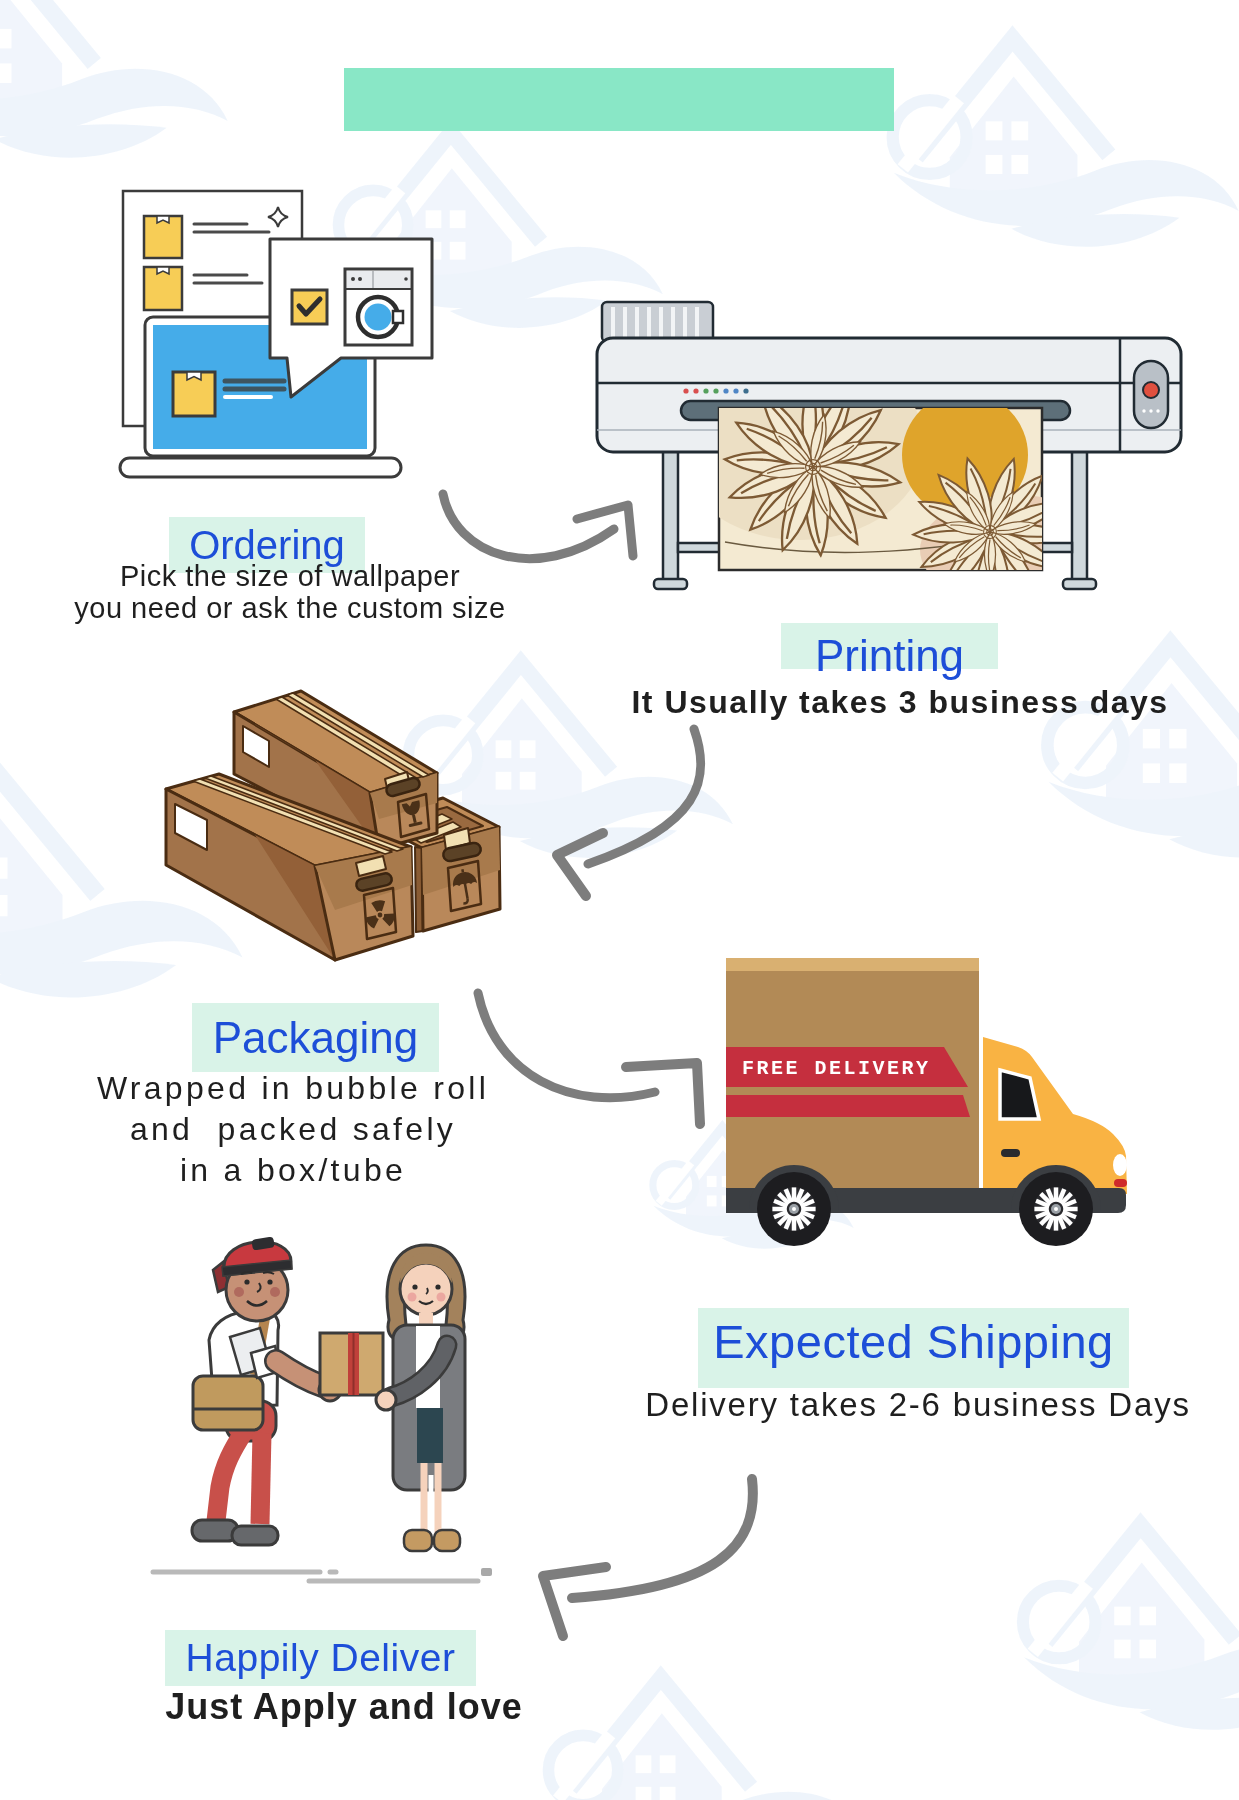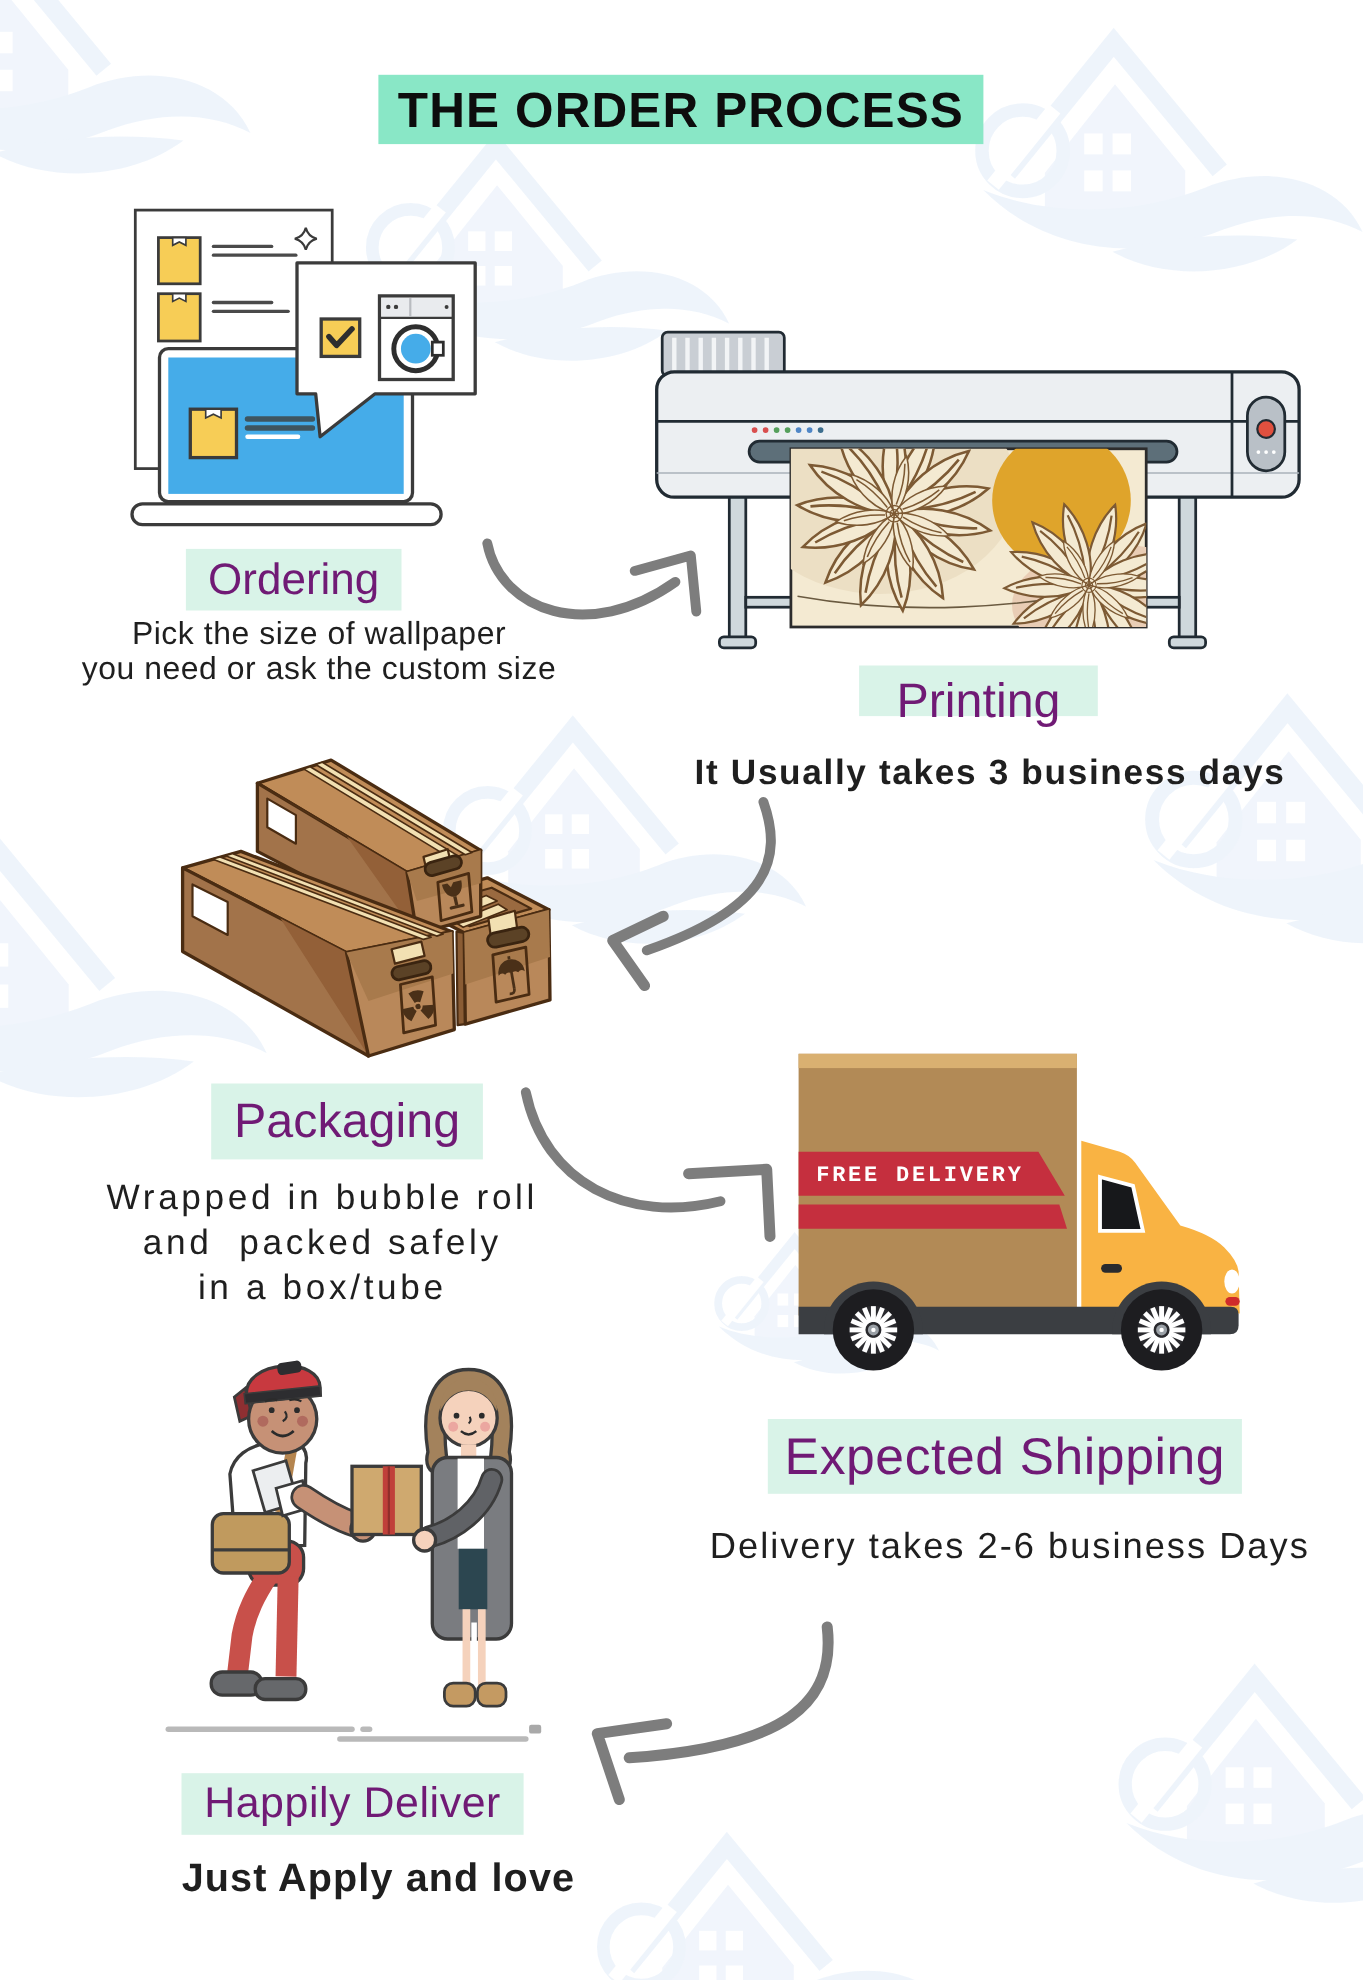--- a/index.html
+++ b/index.html
@@ -40,8 +40,6 @@
 </svg>
 
 <div class="abs" style="left:344px;top:68px;width:550px;height:63px;background:#89e7c6;"></div>
-<div class="abs" style="left:344px;top:68px;width:550px;height:63px;line-height:63px;text-align:center;
-     font-weight:bold;font-size:45px;letter-spacing:1px;color:#0d0d0d;">THE ORDER PROCESS</div>
 
 <div class="abs mint" style="left:169px;top:499px;width:196px;height:56px;line-height:56px;font-size:40px;">Ordering</div>
 <div class="abs body-txt" style="left:40px;top:560px;width:500px;font-size:29px;line-height:32px;letter-spacing:0.5px;">Pick the size of wallpaper<br>you need or ask the custom size</div>

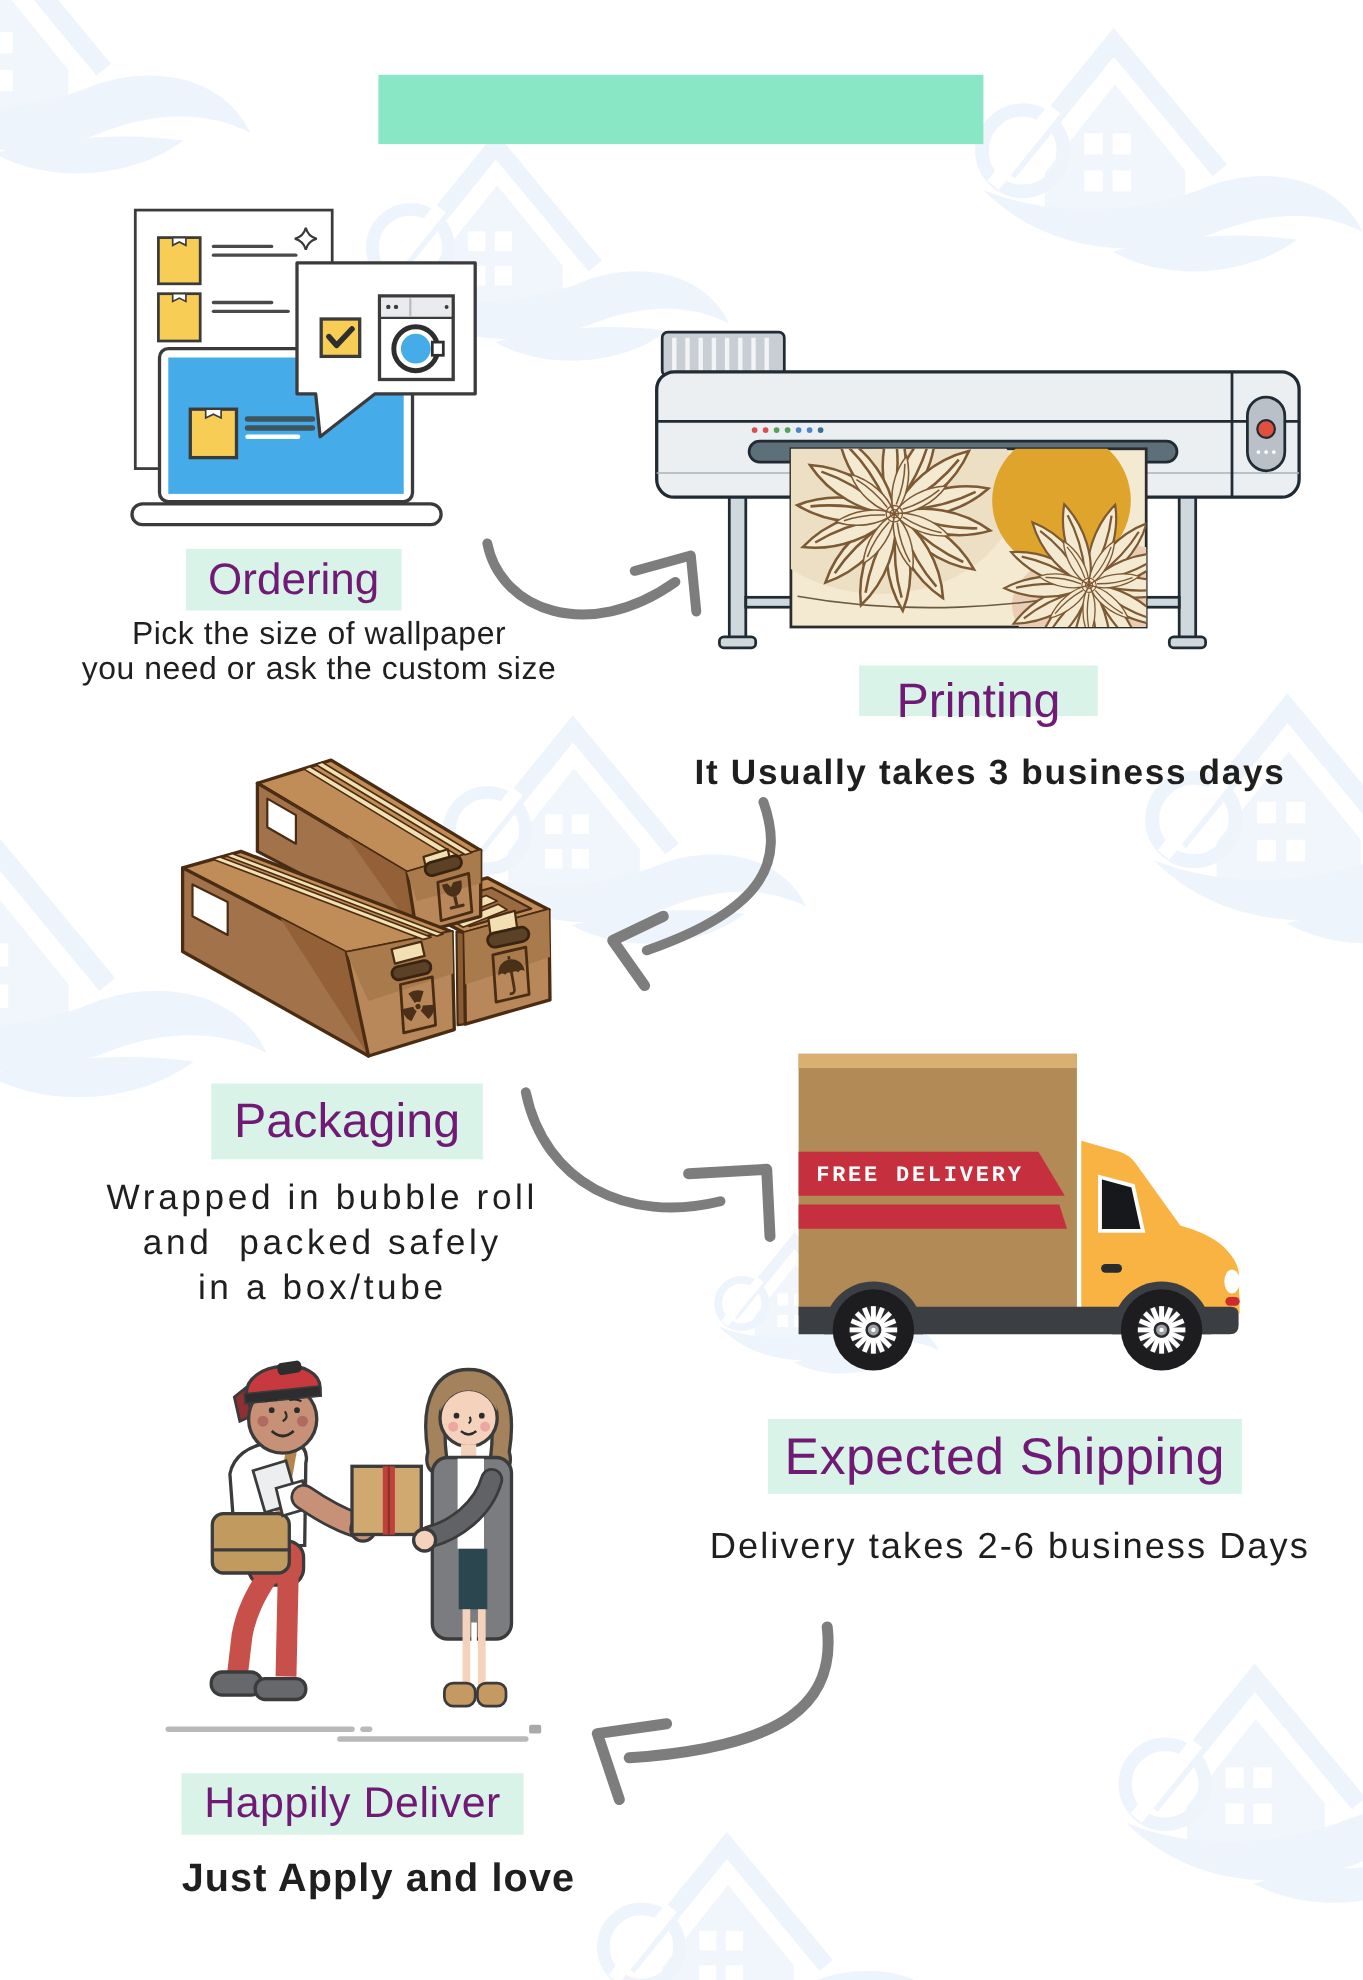--- a/index.html
+++ b/index.html
@@ -6,7 +6,7 @@
   #page{position:relative;width:1239px;height:1800px;background:#ffffff;overflow:hidden;
         font-family:"Liberation Sans",sans-serif;}
   .abs{position:absolute;}
-  .mint{background:#d9f3e8;color:#701a75;text-align:center;}
+  .mint{background:#d9f3e8;color:#1d4ed8;text-align:center;margin-top:18px;}
   .body-txt{color:#1f1f1f;text-align:center;}
 </style>
 </head>

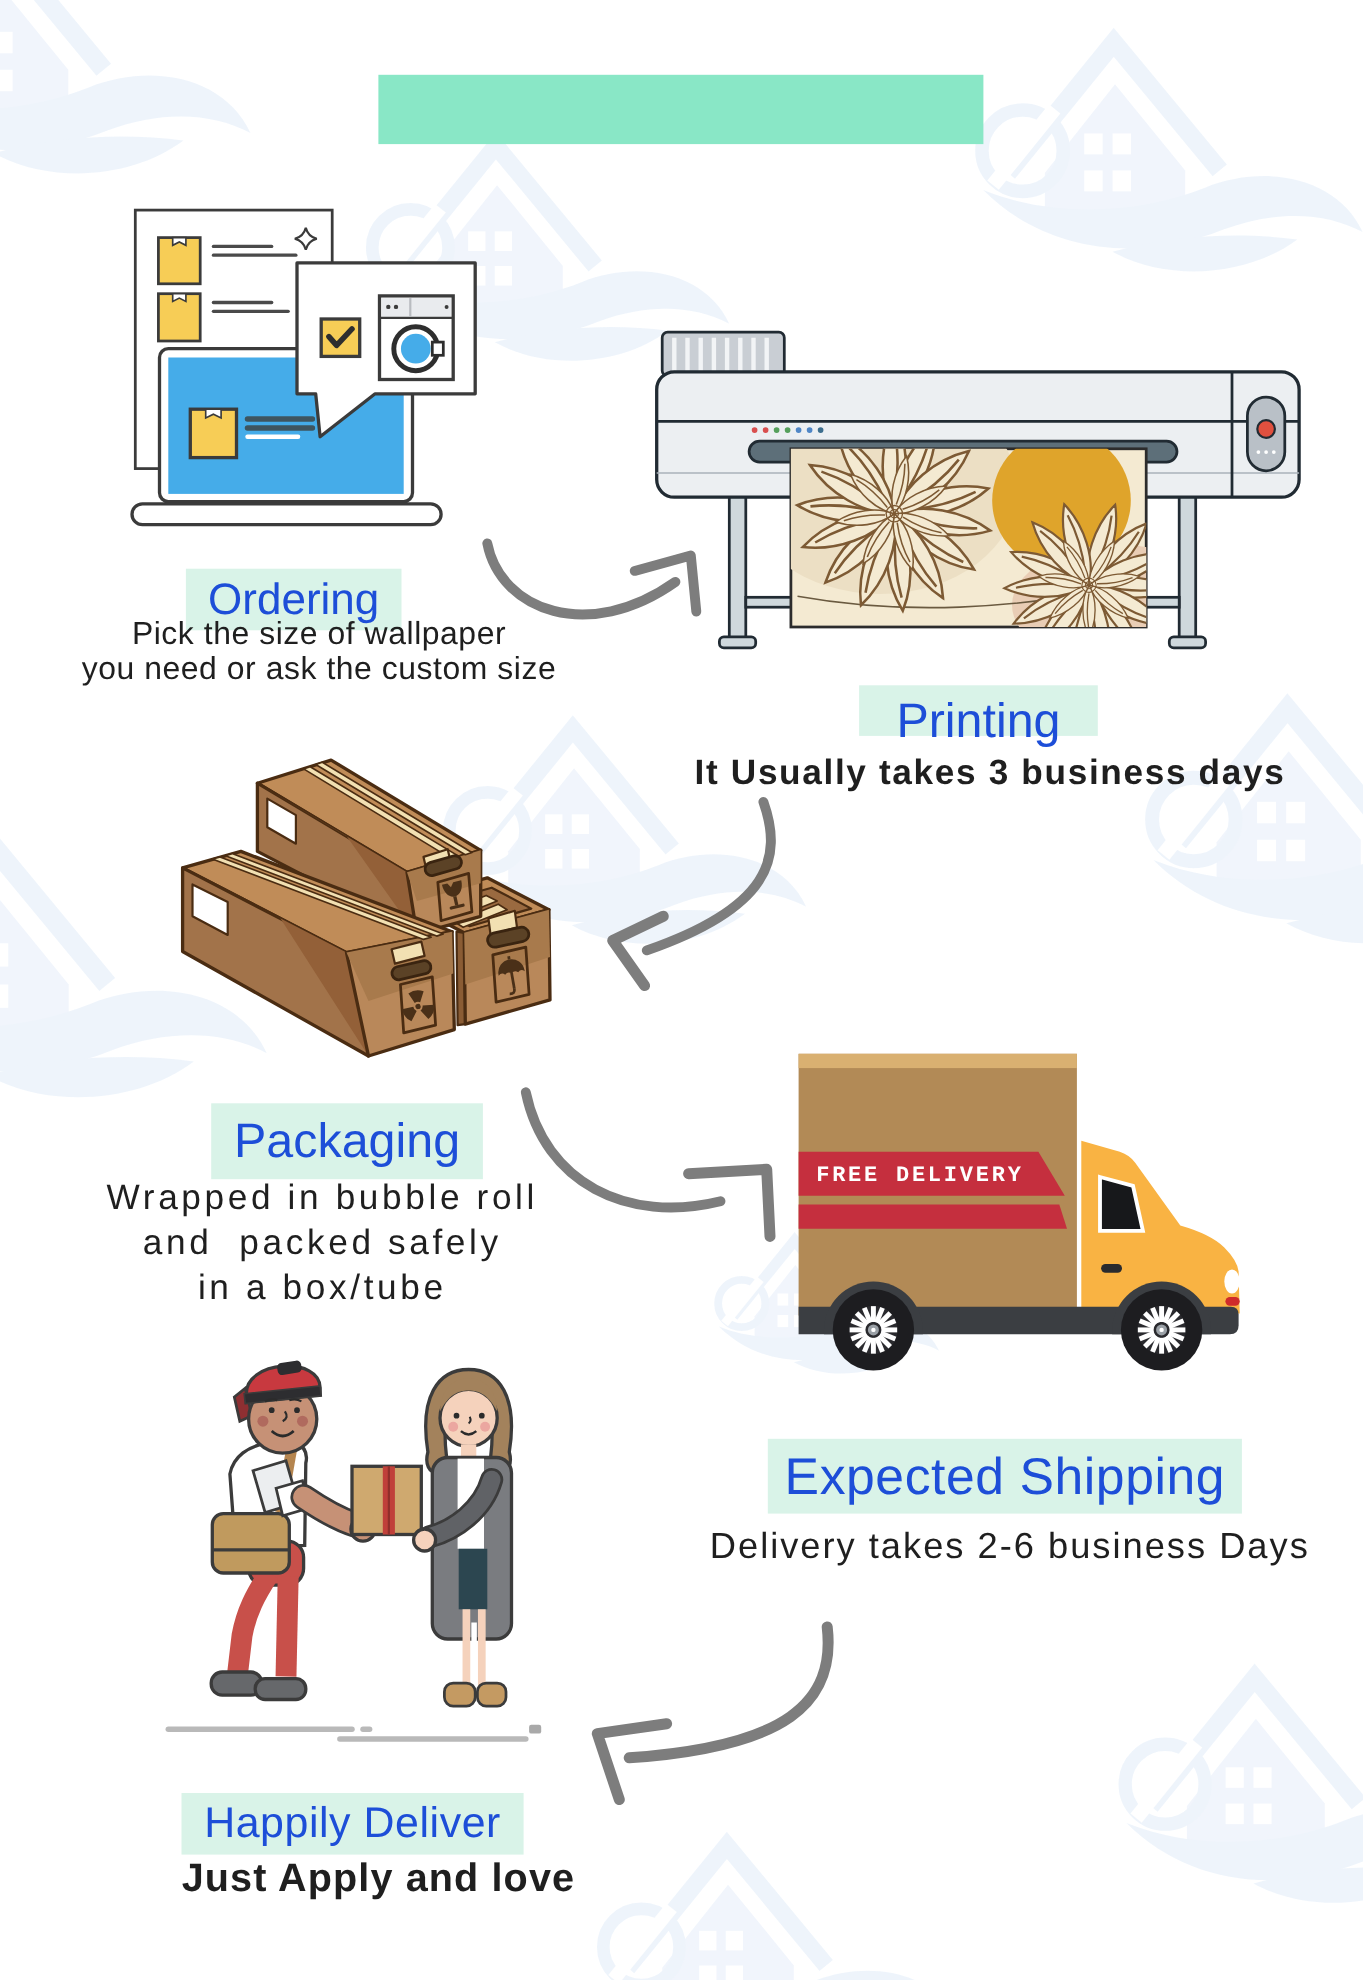--- a/index.html
+++ b/index.html
@@ -50,7 +50,7 @@
 <div class="abs mint" style="left:192px;top:985px;width:247px;height:69px;line-height:69px;font-size:44px;">Packaging</div>
 <div class="abs body-txt" style="left:73px;top:1068px;width:440px;font-size:32px;line-height:41px;letter-spacing:3.3px;">Wrapped in bubble roll<br>and&nbsp; packed safely<br>in a box/tube</div>
 
-<div class="abs mint" style="left:698px;top:1290px;width:431px;height:68px;line-height:68px;font-size:47px;letter-spacing:0.5px;">Expected Shipping</div>
+<div class="abs mint" style="left:698px;top:1290px;width:431px;height:80px;line-height:68px;font-size:47px;letter-spacing:0.5px;">Expected Shipping</div>
 <div class="abs body-txt" style="left:608px;top:1386px;width:620px;font-size:33px;letter-spacing:1.8px;">Delivery takes 2-6 business Days</div>
 
 <div class="abs mint" style="left:165px;top:1612px;width:311px;height:56px;line-height:56px;font-size:39px;letter-spacing:0.5px;">Happily Deliver</div>

